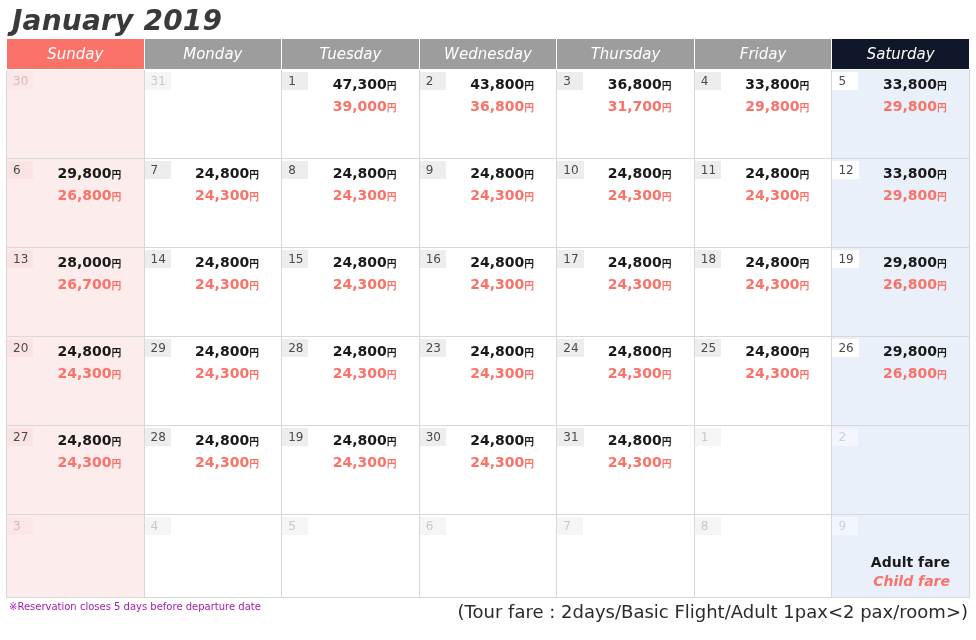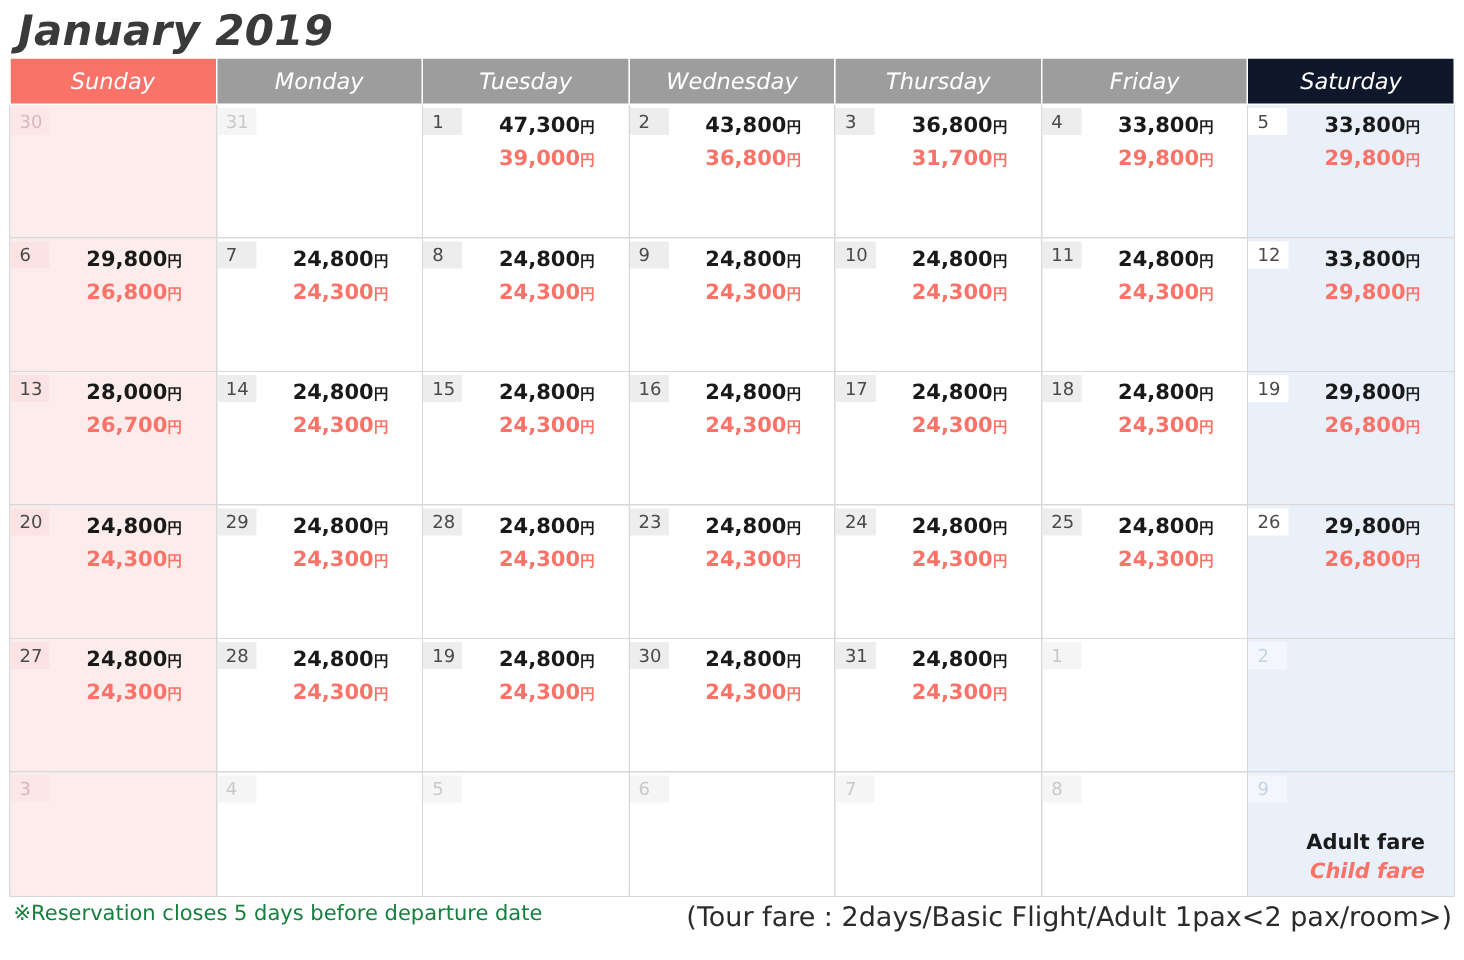--- a/index.html
+++ b/index.html
@@ -135,8 +135,8 @@
     position: absolute;
     left: 3px;
     top: 0;
-    font-size: 14px;
-    color: #15803d;
+    font-size: 10px;
+    color: #a21caf;
   }
   .footer-tour {
     position: absolute;

